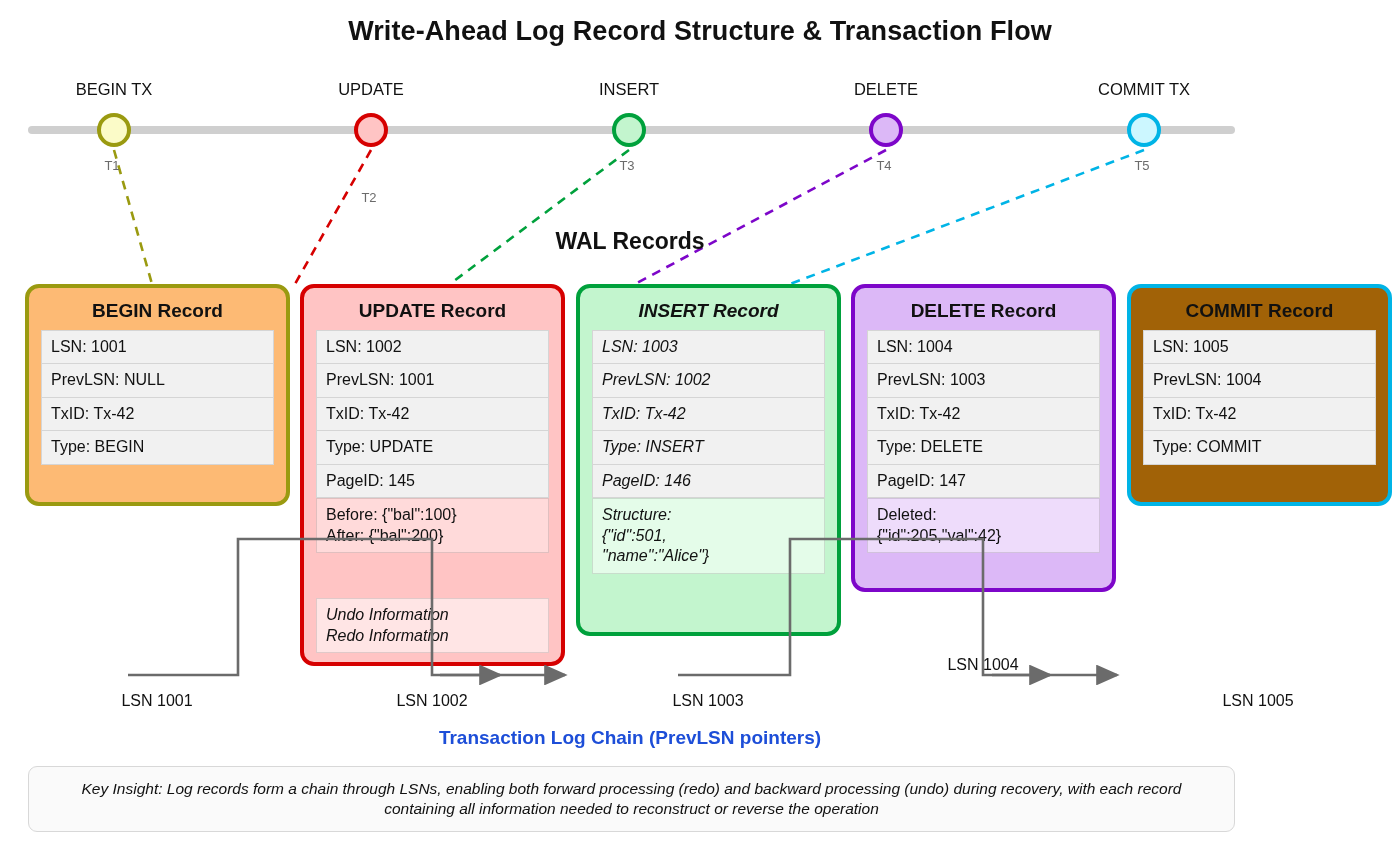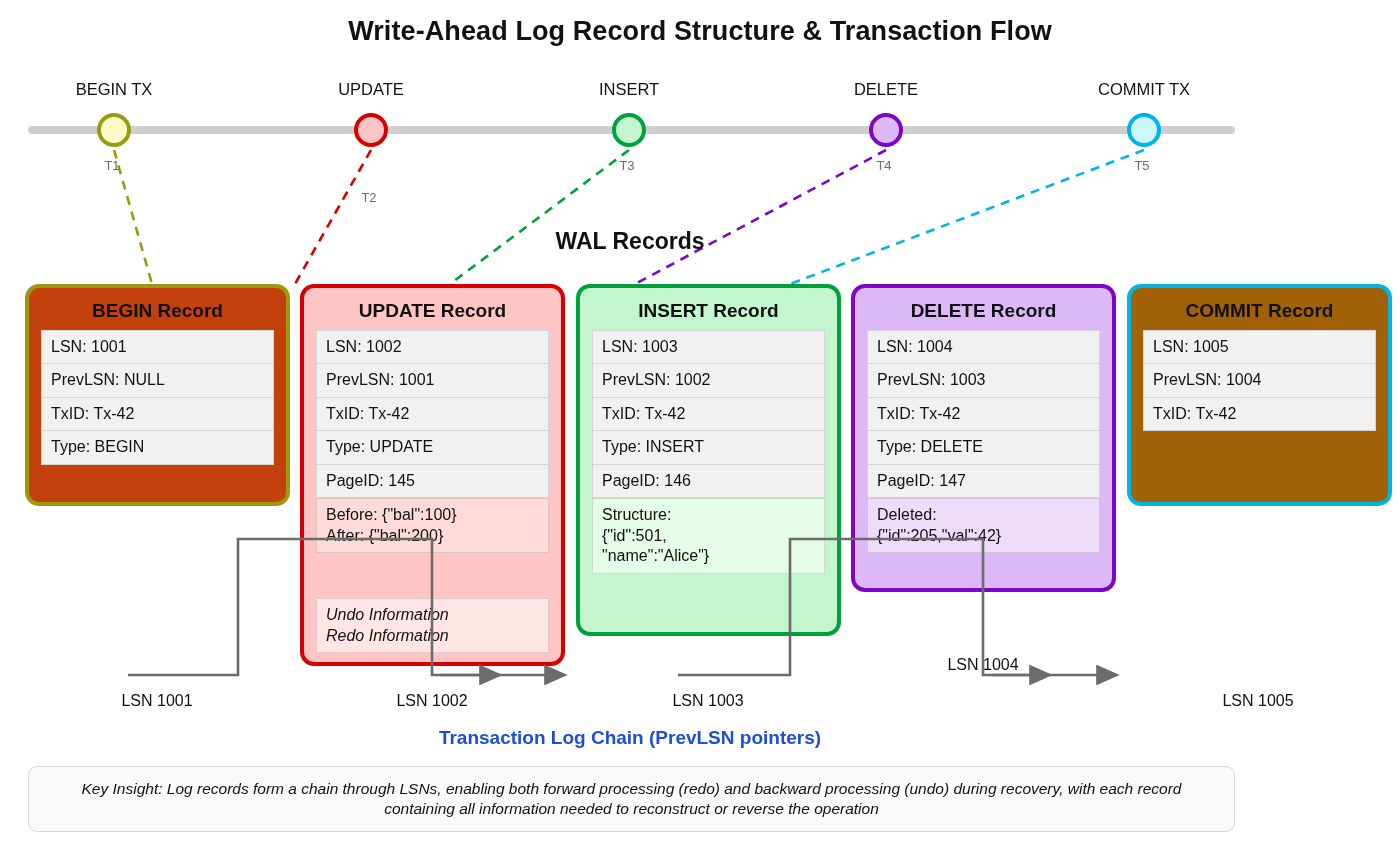--- a/index.html
+++ b/index.html
@@ -154,7 +154,7 @@
   <div class="wal-heading">WAL Records</div>
 
   <div id="records">
-      <div class="card" style="left: 25px; top: 284px; width: 265px; height: 222px; border-color: rgb(154, 154, 16); background: #c2410c;">
+      <div class="card" style="left: 25px; top: 284px; width: 265px; height: 222px; border-color: rgb(154, 154, 16); background: #fdba74;">
         <div class="card-title">BEGIN Record</div>
         <div class="field-list">
           <div class="field">LSN: 1001</div>

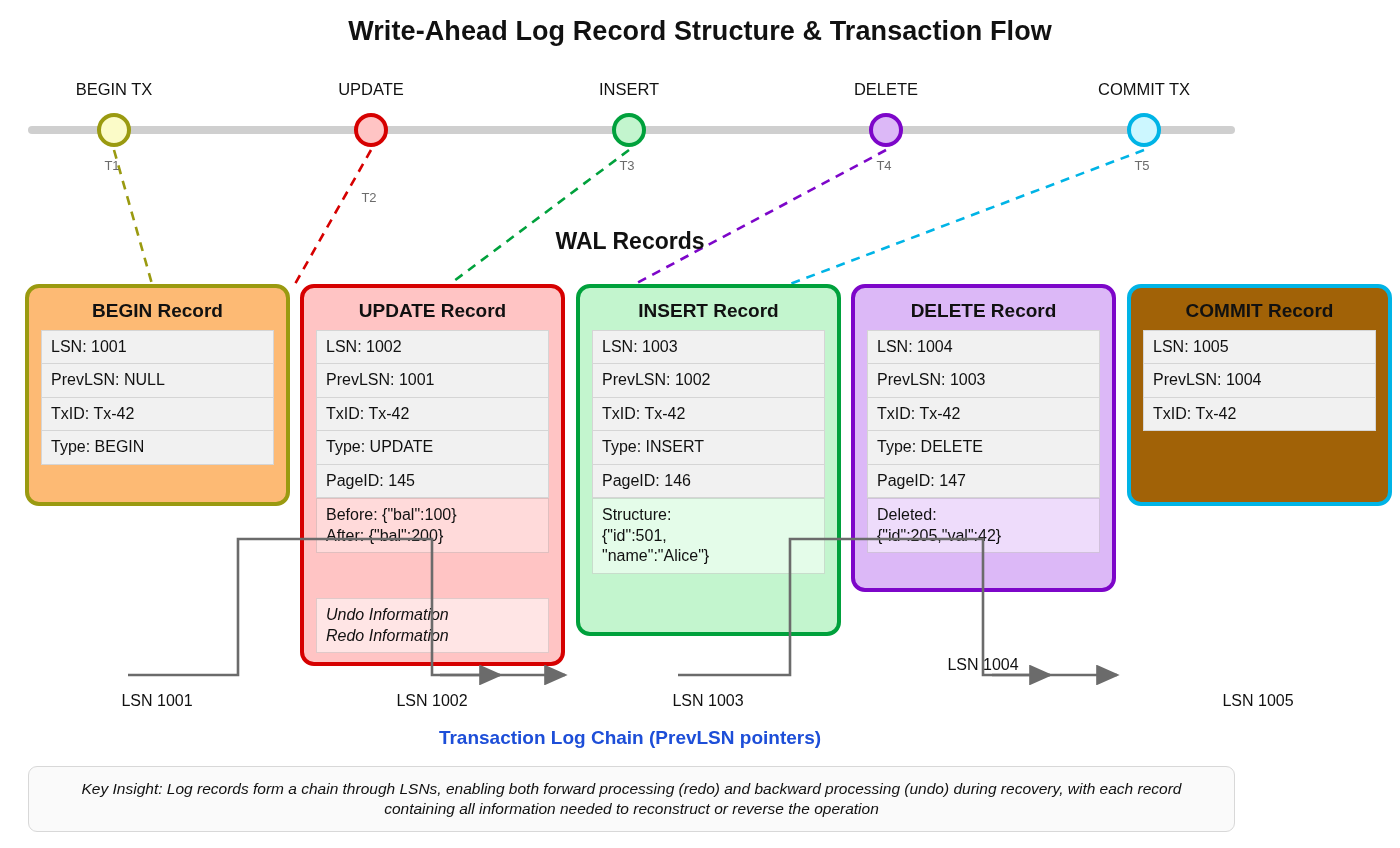--- a/index.html
+++ b/index.html
@@ -185,7 +185,7 @@
           </div>
         </div>
       </div>
-      <div class="card" style="left: 576px; top: 284px; width: 265px; height: 352px; border-color: rgb(0, 161, 60); background: rgb(195, 245, 206);">
+      <div class="card" style="left: 576px; top: 284px; width: 265px; height: 352px; border-color: rgb(0, 161, 60); background: rgb(195, 245, 206); font-style: italic;">
         <div class="card-title">INSERT Record</div>
         <div class="field-list">
           <div class="field">LSN: 1003</div>

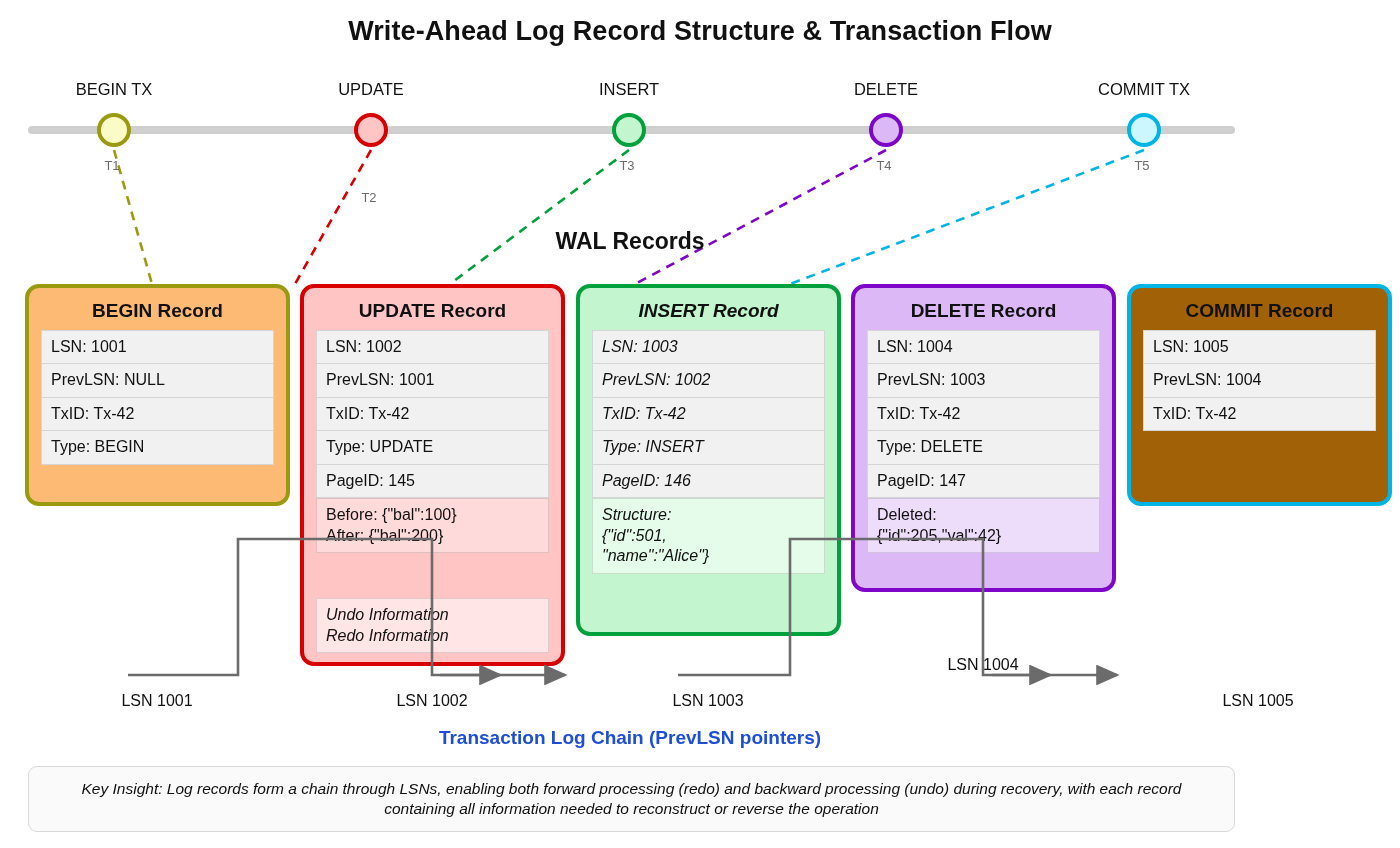--- a/index.html
+++ b/index.html
@@ -224,6 +224,7 @@
           <div class="field">LSN: 1005</div>
           <div class="field">PrevLSN: 1004</div>
           <div class="field">TxID: Tx-42</div>
+          <div class="field">Type: COMMIT</div>
         </div>
       </div>
     </div>

